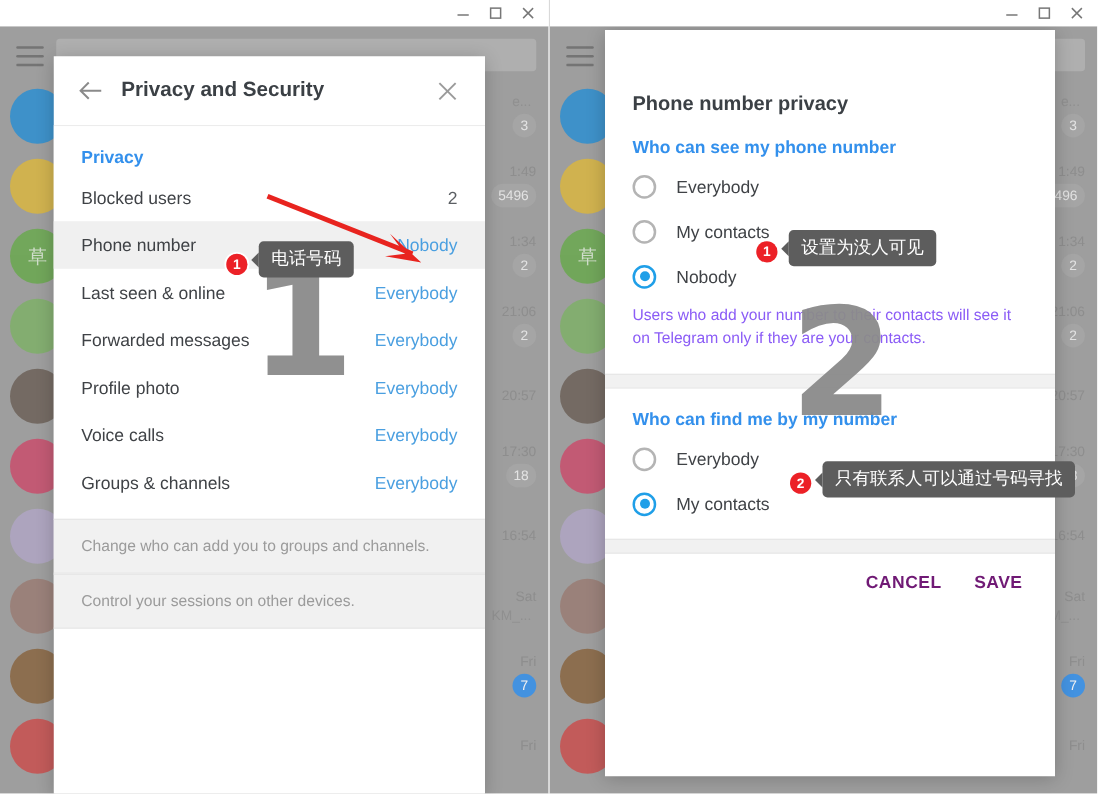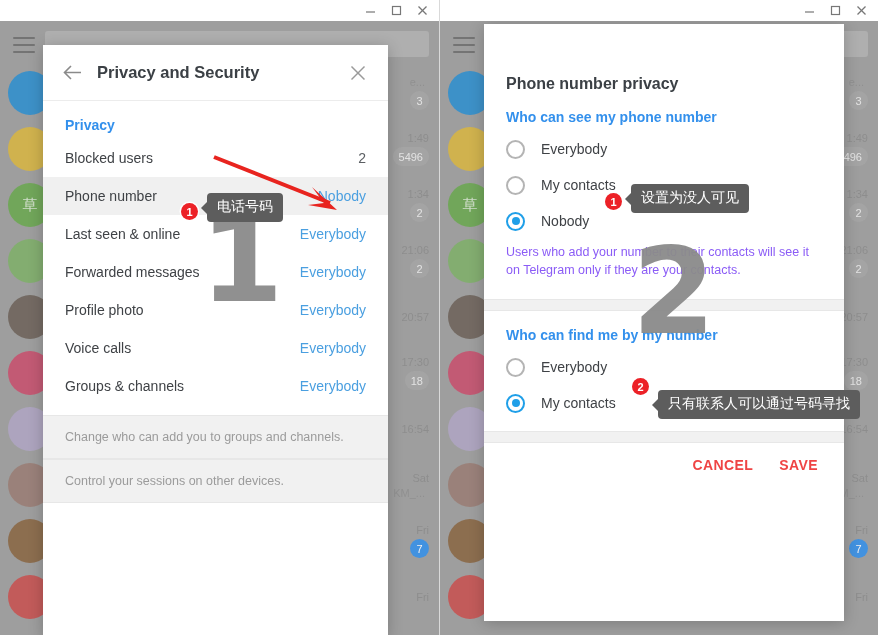--- a/index.html
+++ b/index.html
@@ -496,7 +496,7 @@
     <div class="ann" style="left:192px; top:378px;">
       <div class="num-badge">2</div>
     </div>
-    <div class="ann" style="left:218px; top:390px;font-family:Liberation Serif, serif;">
+    <div class="ann" style="left:218px; top:369px;font-family:Liberation Serif, serif;">
       <div class="tooltip">只有联系人可以通过号码寻找</div>
     </div>
   </div>

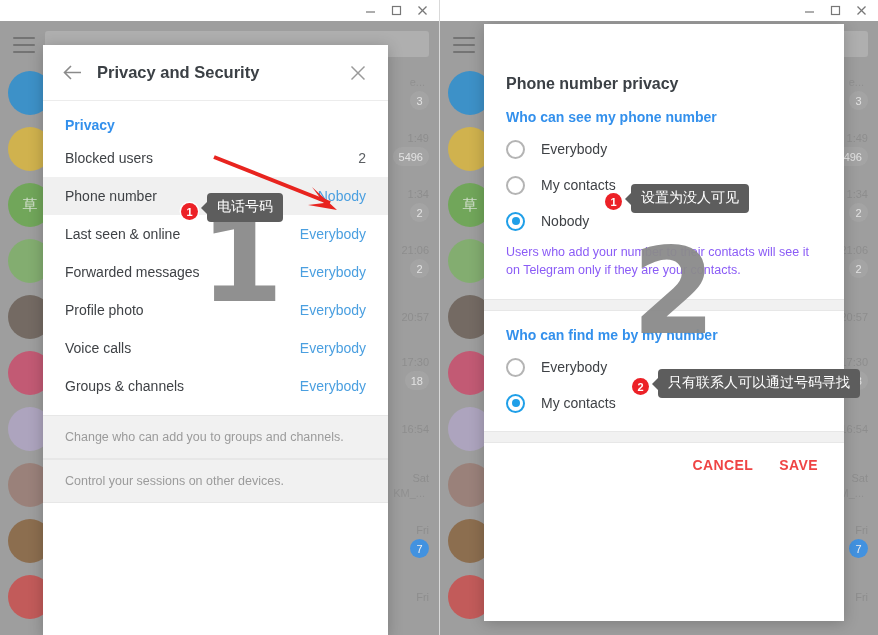--- a/index.html
+++ b/index.html
@@ -101,7 +101,7 @@
   .hint { font-size: 12.5px; color: #8b5cf6; line-height: 1.45; padding: 4px 22px 10px 22px; }
 
   .dlg-actions { display: flex; justify-content: flex-end; gap: 26px; padding: 14px 26px 16px 0; }
-  .dlg-actions .act { font-size: 14px; font-weight: bold; color: #ef4444; letter-spacing: .4px; }
+  .dlg-actions .act { font-size: 14px; font-weight: bold; color: #701a75; letter-spacing: .4px; }
 
   
   .ann { position: absolute; z-index: 60; }

